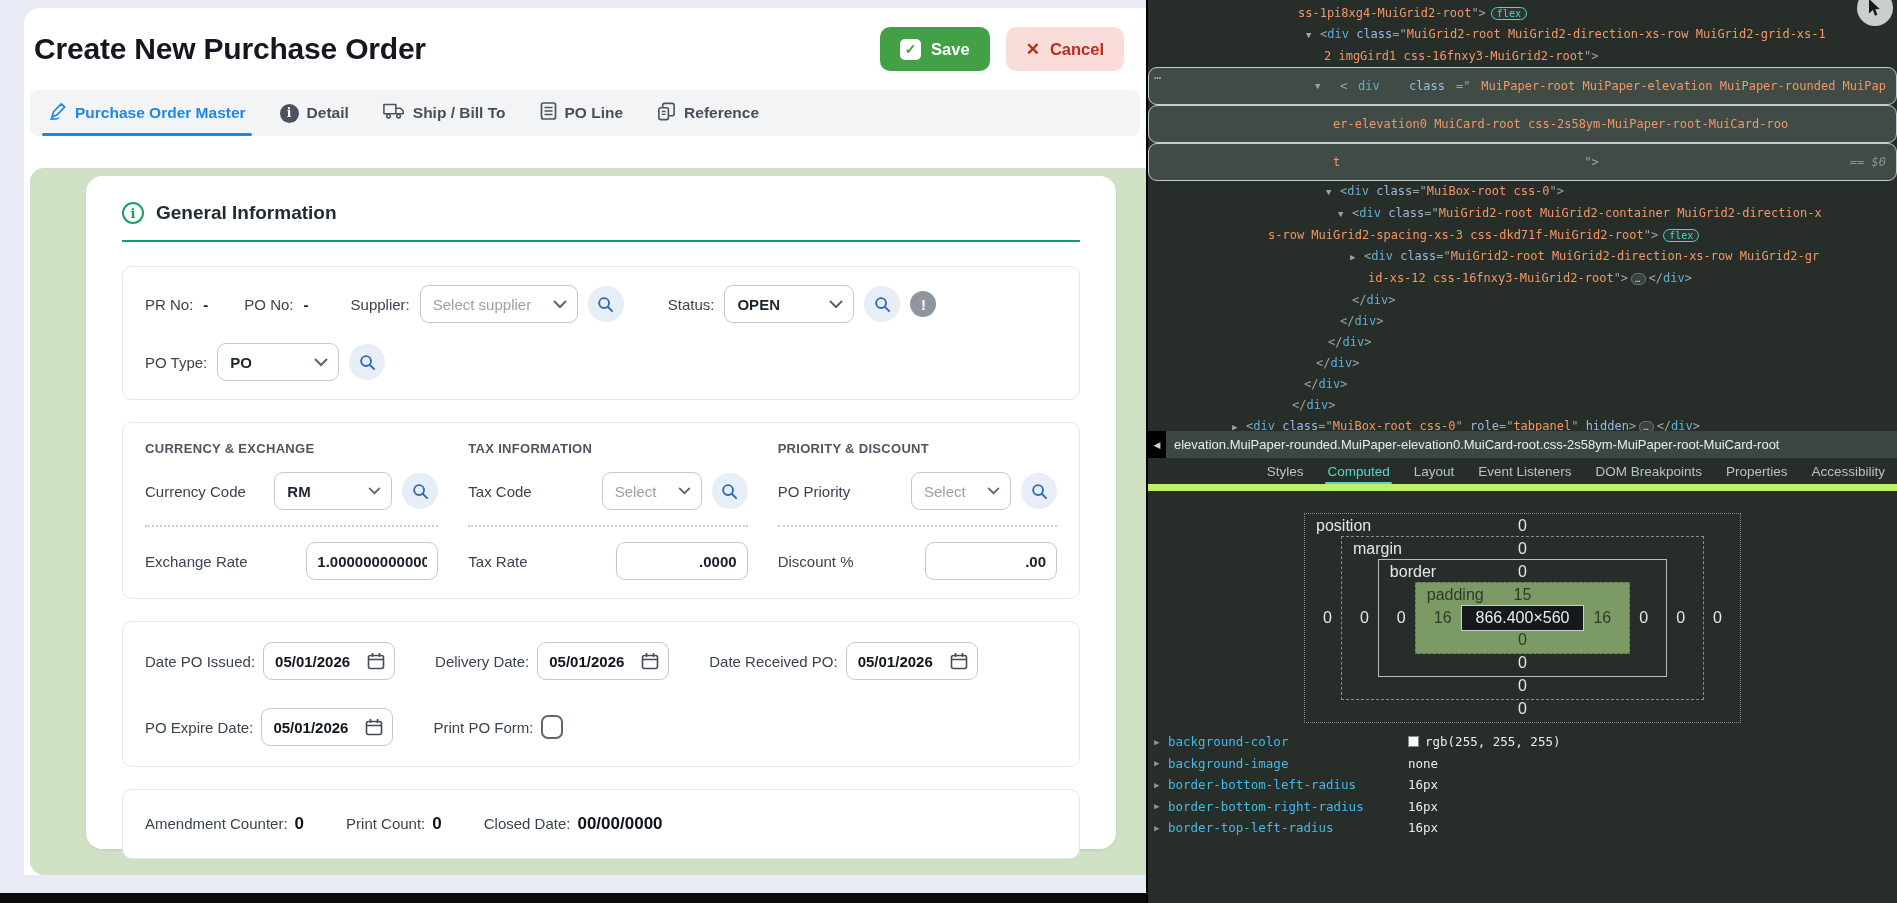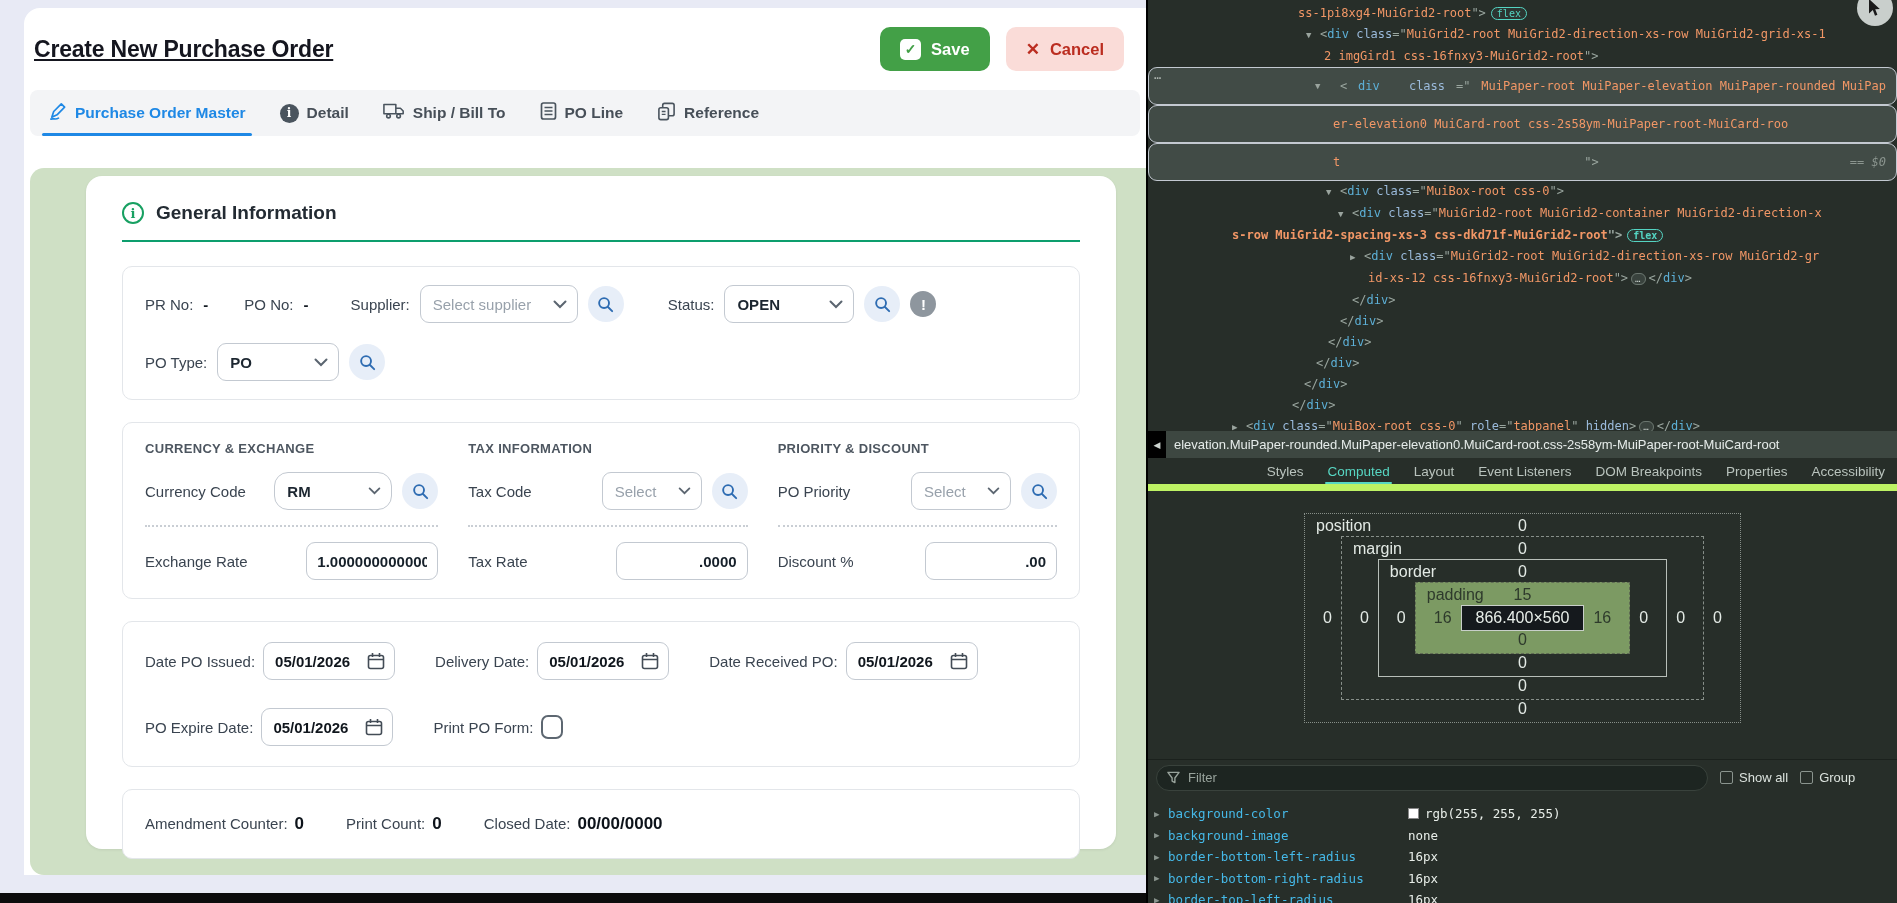--- a/index.html
+++ b/index.html
@@ -14,7 +14,7 @@
 
   .form-header { height:78px; display:flex; align-items:center; justify-content:space-between;
     padding:10px 22px 6px 10px; }
-  .page-title { font-size:23px; font-weight:800; color:#15161f; letter-spacing:-0.2px;text-decoration:underline; }
+  .page-title { font-size:30px; font-weight:800; color:#15161f; letter-spacing:-0.2px; }
   .hdr-btns { display:flex; gap:16px; align-items:center; }
   .btn { display:flex; align-items:center; gap:10px; height:44px; border:none; border-radius:10px;
     font-family:inherit; font-size:16.5px; font-weight:700; cursor:pointer; padding:0 20px; }

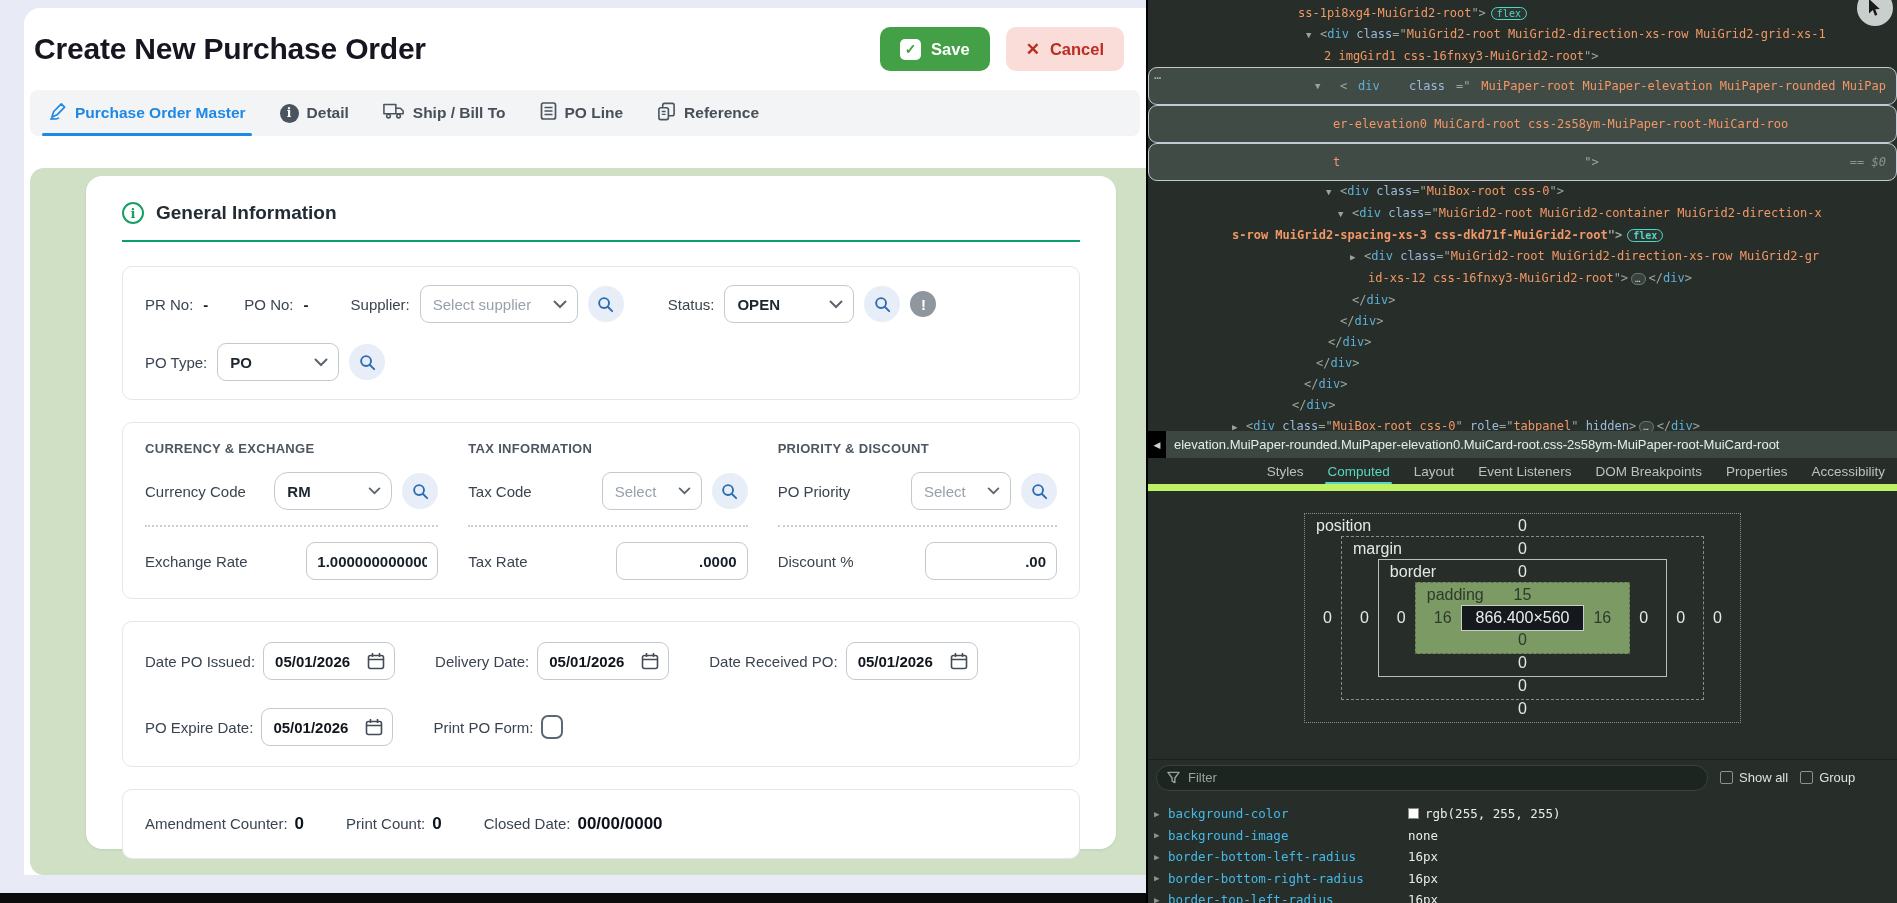--- a/index.html
+++ b/index.html
@@ -436,7 +436,7 @@
       <div class="tree-line sel" style="padding-left: 184px;"><span class="seg-v">t</span><span class="seg-p">"&gt;</span><span class="seg-eq"> == $0</span></div>
       <div class="tree-line" style="padding-left: 178px;"><span class="arrow">▼</span><span class="seg-p">&lt;</span><span class="seg-t">div</span><span class="seg-p"> </span><span class="seg-a">class</span><span class="seg-p">="</span><span class="seg-v">MuiBox-root css-0</span><span class="seg-p">"&gt;</span></div>
       <div class="tree-line" style="padding-left: 190px;"><span class="arrow">▼</span><span class="seg-p">&lt;</span><span class="seg-t">div</span><span class="seg-p"> </span><span class="seg-a">class</span><span class="seg-p">="</span><span class="seg-v">MuiGrid2-root MuiGrid2-container MuiGrid2-direction-x</span></div>
-      <div class="tree-line" style="padding-left: 84px; font-weight: bold;"><span class="seg-v">s-row MuiGrid2-spacing-xs-3 css-dkd71f-MuiGrid2-root</span><span class="seg-p">"&gt;</span><span class="seg-flex">flex</span></div>
+      <div class="tree-line" style="padding-left: 120px;"><span class="seg-v">s-row MuiGrid2-spacing-xs-3 css-dkd71f-MuiGrid2-root</span><span class="seg-p">"&gt;</span><span class="seg-flex">flex</span></div>
       <div class="tree-line" style="padding-left: 202px;"><span class="arrow">▶</span><span class="seg-p">&lt;</span><span class="seg-t">div</span><span class="seg-p"> </span><span class="seg-a">class</span><span class="seg-p">="</span><span class="seg-v">MuiGrid2-root MuiGrid2-direction-xs-row MuiGrid2-gr</span></div>
       <div class="tree-line" style="padding-left: 220px;"><span class="seg-v">id-xs-12 css-16fnxy3-MuiGrid2-root</span><span class="seg-p">"&gt;</span><span class="seg-ell">…</span><span class="seg-p">&lt;/</span><span class="seg-t">div</span><span class="seg-p">&gt;</span></div>
       <div class="tree-line" style="padding-left: 204px;"><span class="seg-p">&lt;/</span><span class="seg-t">div</span><span class="seg-p">&gt;</span></div>

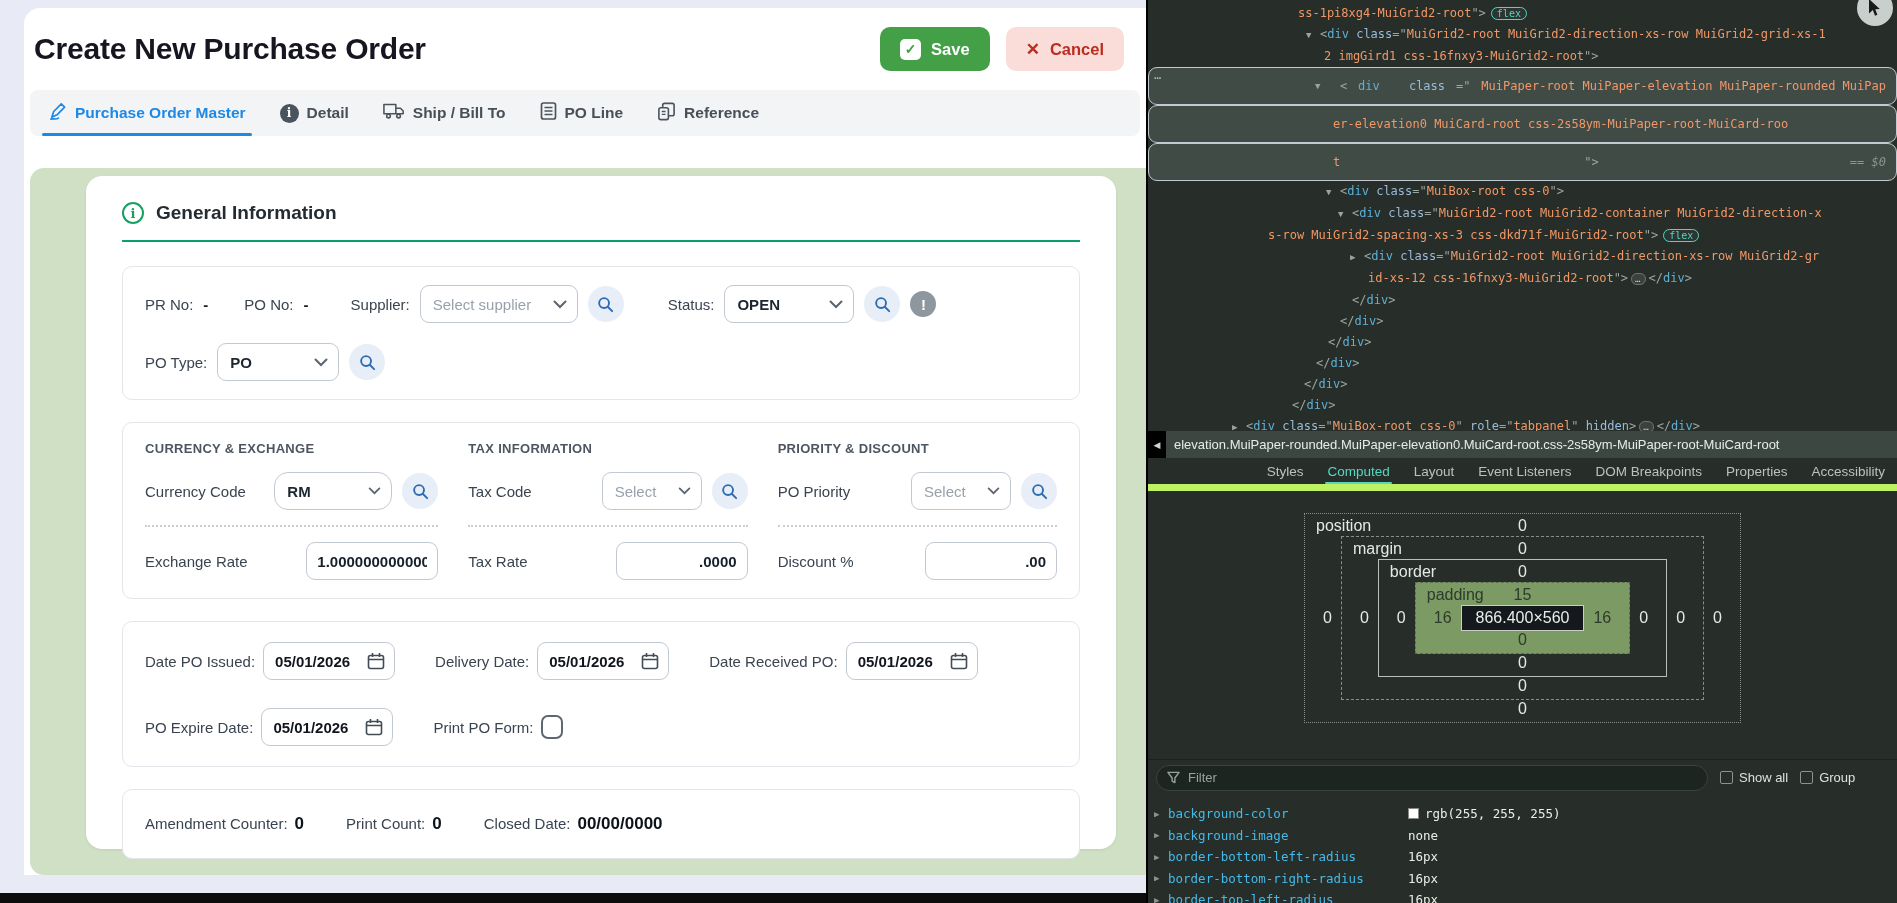--- a/index.html
+++ b/index.html
@@ -278,7 +278,7 @@
               <div class="colhead">CURRENCY &amp; EXCHANGE</div>
               <div class="pair">
                 <span class="flabel">Currency Code</span>
-                <div class="sel" style="width:118px;border-radius:14px;">
+                <div class="sel" style="width:118px;">
                   <span class="val">RM</span>
                   <svg class="chev" width="13" height="8" viewBox="0 0 14 9">
                       <path d="M1.5 1.5 7 7l5.5-5.5" fill="none" stroke="#5b6570" stroke-width="2" stroke-linecap="round"></path>

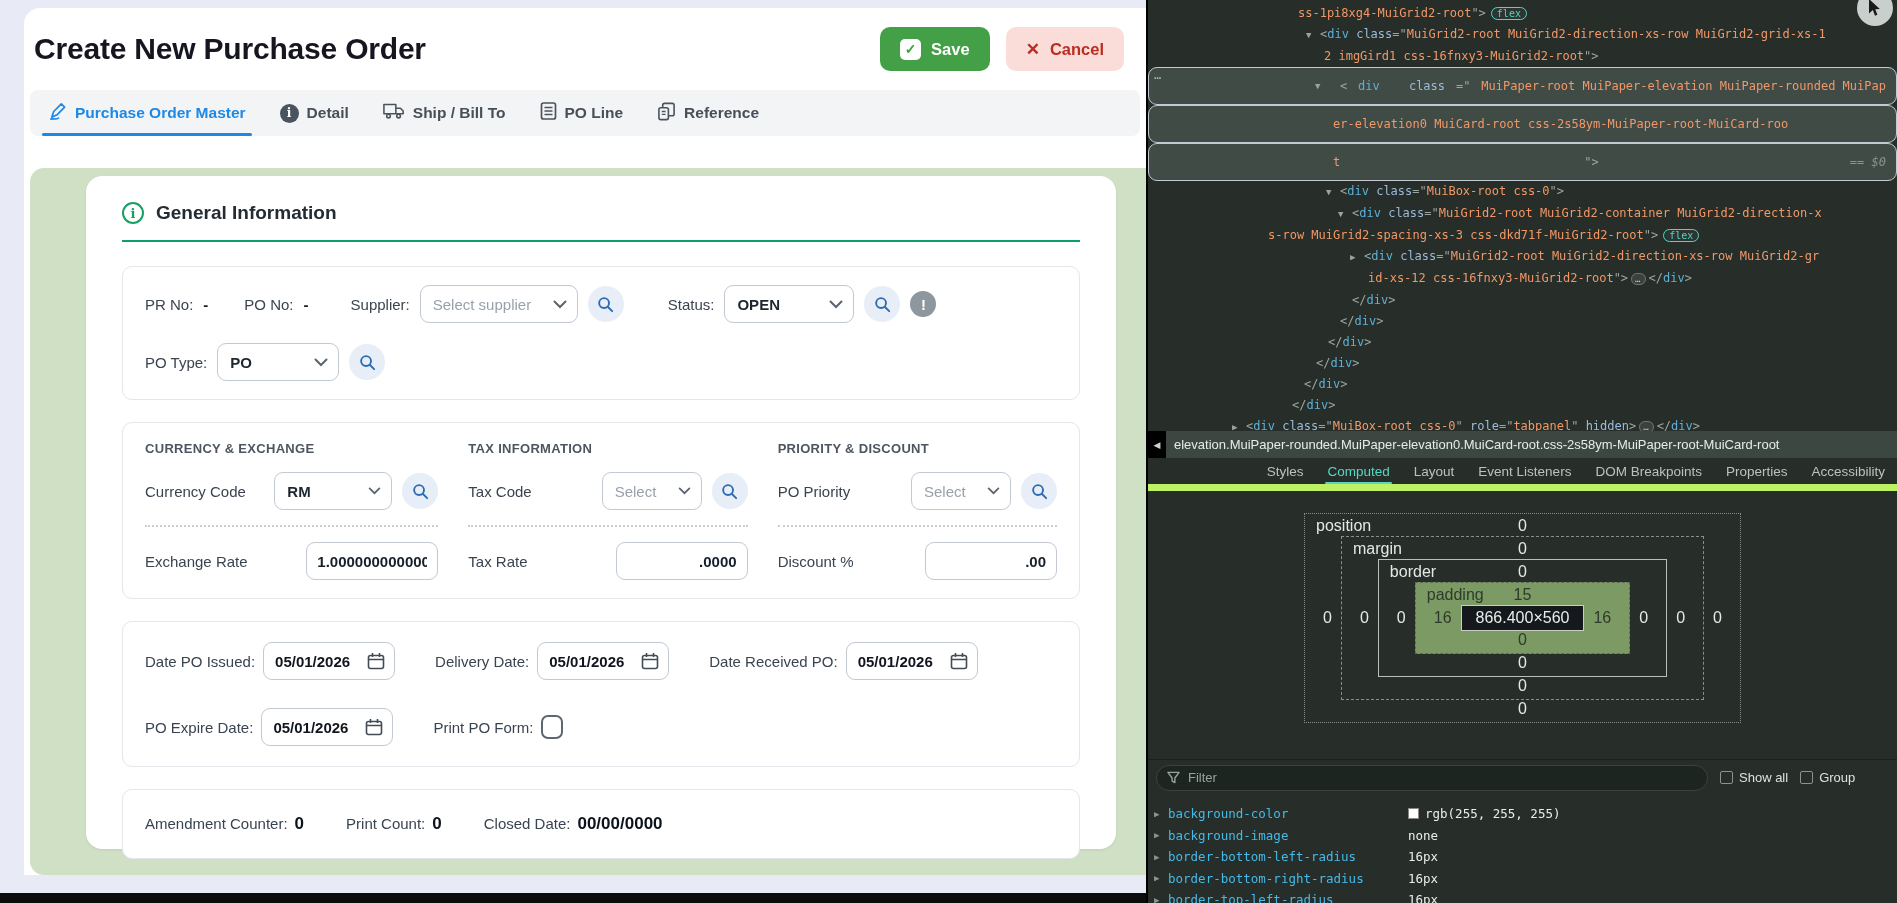--- a/index.html
+++ b/index.html
@@ -511,22 +511,6 @@
     </div>
   </div>
 
-  <div class="filter-row">
-    <div class="filter-pill">
-      <svg width="13" height="13" viewBox="0 0 14 14">
-          <path d="M1 1.5h12L8.5 7.5v5l-3-1.6V7.5z" fill="none" stroke="#98a39c" stroke-width="1.5" stroke-linejoin="round"></path>
-        </svg>
-      <span>Filter</span>
-    </div>
-    <label class="dt-check">
-      <span class="cbx"></span>
-      <span>Show all</span>
-    </label>
-    <label class="dt-check">
-      <span class="cbx"></span>
-      <span>Group</span>
-    </label>
-  </div>
 
   <div class="props">
       <div class="prop">

